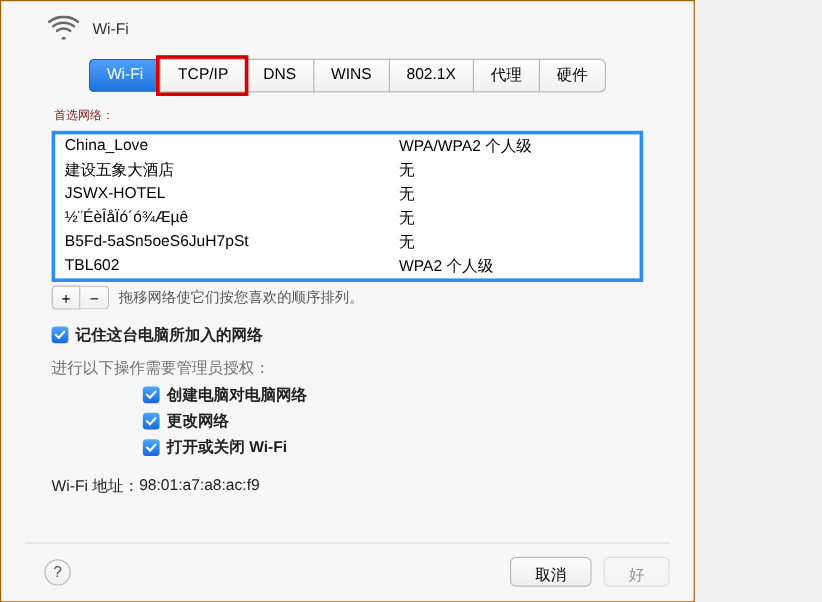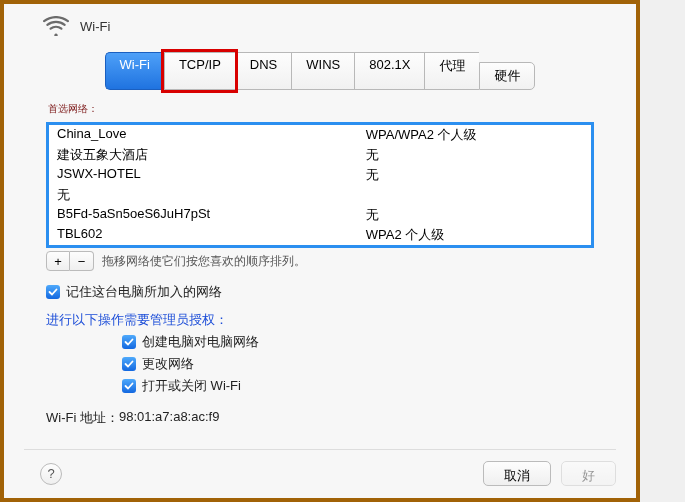--- a/index.html
+++ b/index.html
@@ -12,10 +12,10 @@
       overflow: hidden;
     }
     .window {
-      width: 640px;
+      width: 579px;
       height: 502px;
       background: #f7f7f7;
-      border: 4px solid #a16207;
+      border: 1px solid #a16207;
       position: relative;
     }
     .header {

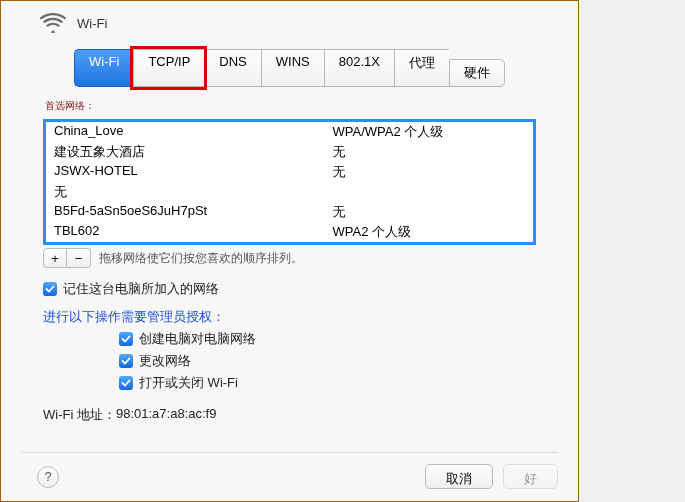--- a/index.html
+++ b/index.html
@@ -55,7 +55,7 @@
       position: relative;
     }
     .tab:first-child { border-radius: 5px 0 0 5px; }
-    .tab:last-child { border-right: 1px solid #b8b8b8; border-radius: 0 5px 5px 0; margin-top: 10px; }
+    .tab:last-child { border-right: 1px solid #b8b8b8; border-radius: 0 5px 5px 0; }
     .tab.active {
       background: linear-gradient(#4ea0f8, #1f73e0);
       color: #fff;

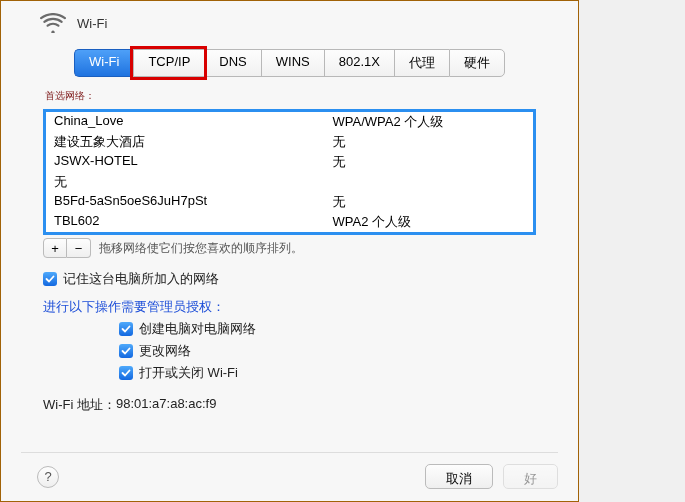--- a/index.html
+++ b/index.html
@@ -238,6 +238,7 @@
           <div class="cell-sec">无</div>
         </div>
         <div class="list-row">
+          <div class="cell-name">½¨ÉèÎåÏó´ó¾Æµê</div>
           <div class="cell-sec">无</div>
         </div>
         <div class="list-row">

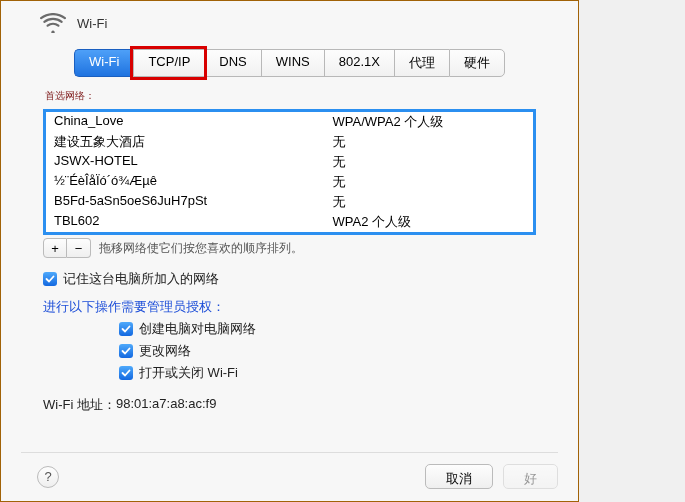--- a/index.html
+++ b/index.html
@@ -125,6 +125,7 @@
       margin: 12px 0 0 42px;
       font-size: 13px;
       color: #222;
+      font-weight: bold;
     }
     .checkbox-row.sub { margin-left: 118px; margin-top: 4px; text-align: center; }
     .section-label {

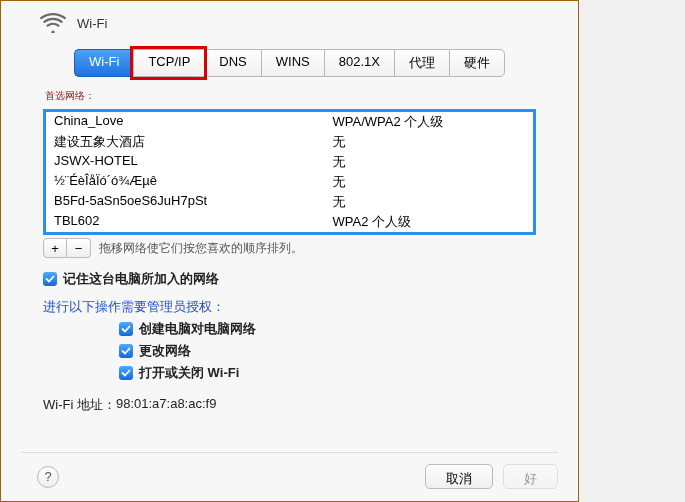--- a/index.html
+++ b/index.html
@@ -131,7 +131,7 @@
     .section-label {
       margin: 10px 0 0 42px;
       font-size: 13px;
-      color: #1d4ed8;
+      color: #737373;
     }
     .chk {
       width: 14px;

